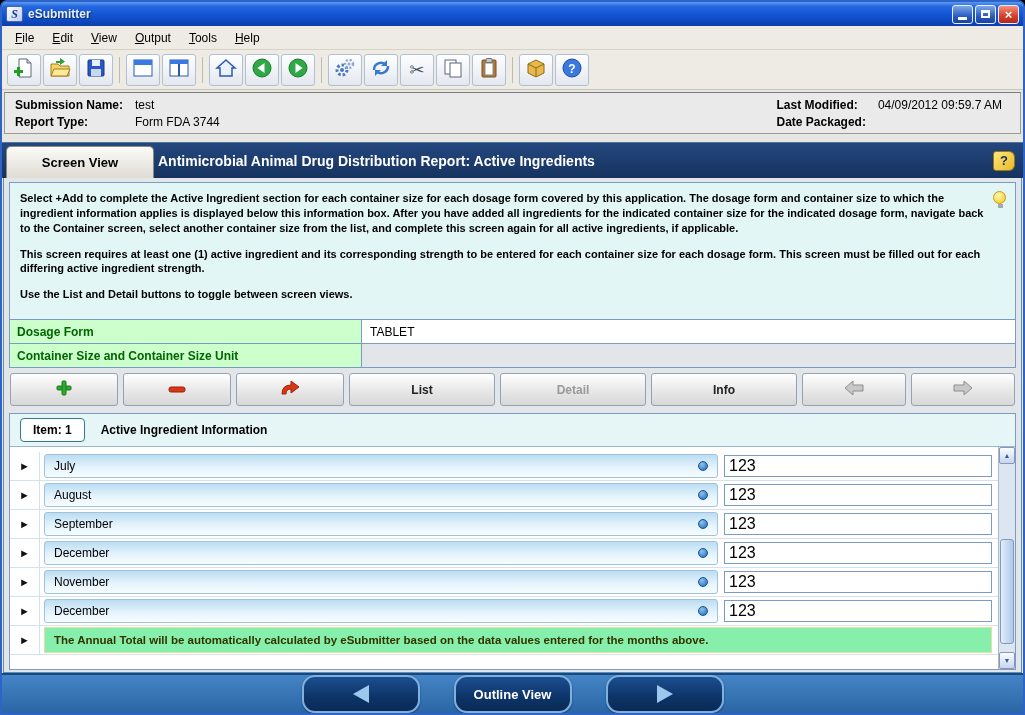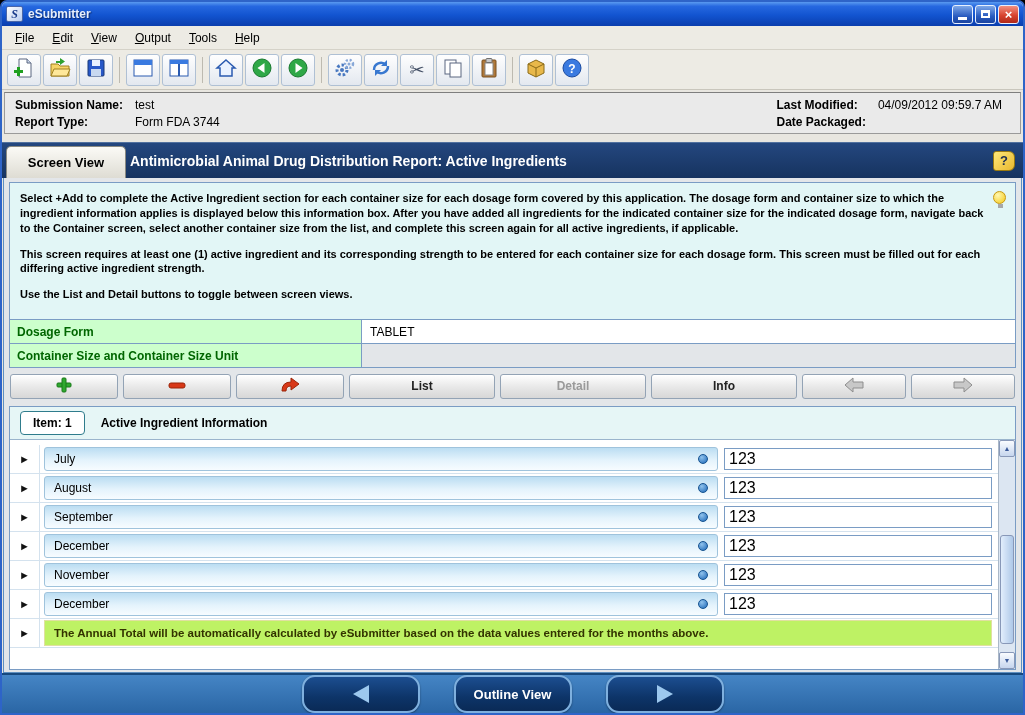--- a/index.html
+++ b/index.html
@@ -49,7 +49,7 @@
   
   .screen-header { flex:0 0 36px; background:linear-gradient(180deg,#24477F,#16335F); display:flex; align-items:stretch;
     margin-top:4px; border-top:1px solid #51719F; }
-  .screen-tab { width:120px; margin:3px 0 0 4px; background:linear-gradient(180deg,#FBFAF6,#DEDCD3);
+  .screen-tab { width:148px; margin:3px 0 0 4px; background:linear-gradient(180deg,#FBFAF6,#DEDCD3);
     border:1px solid #8A8A82; border-bottom:none; border-radius:5px 5px 0 0;
     display:flex; align-items:center; justify-content:center; font-weight:bold; font-size:13px; }
   .screen-title { flex:1; display:flex; align-items:center; padding-left:4px;

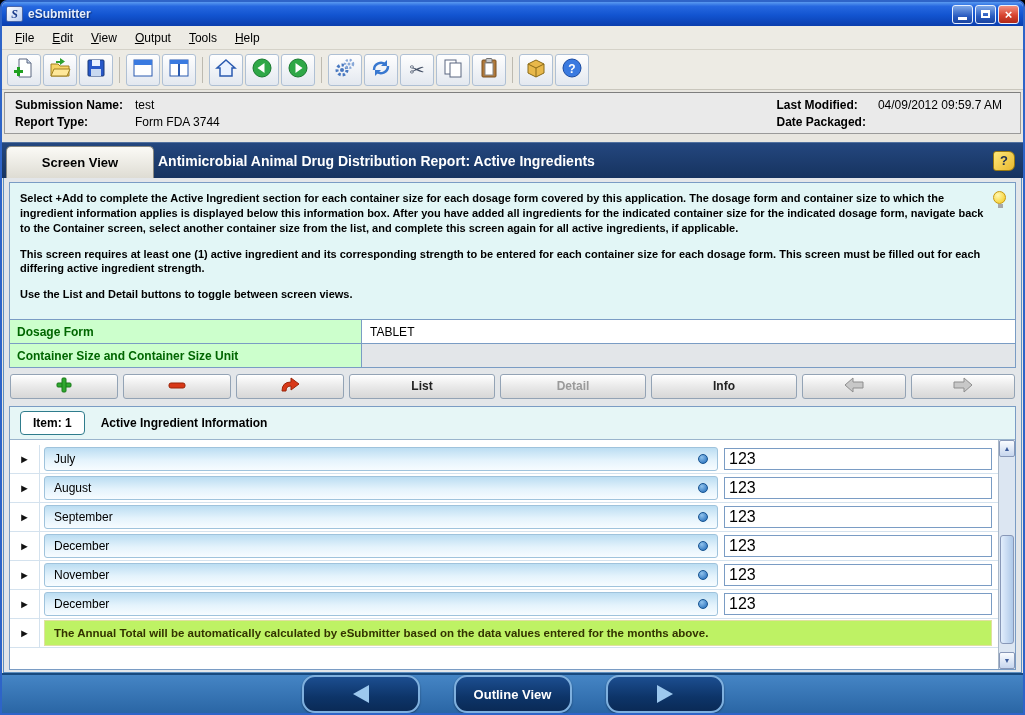--- a/index.html
+++ b/index.html
@@ -76,7 +76,7 @@
   .field-value { flex:1; background:#FFFFFF; display:flex; align-items:center; padding-left:8px; font-size:12px; }
 
   .action-row { flex:0 0 36px; display:flex; align-items:center; gap:5px; padding:5px 1px; }
-  .action-btn { height:25px; border:1px solid #93A3B5; border-radius:3px;
+  .action-btn { height:33px; border:1px solid #93A3B5; border-radius:3px;
     background:linear-gradient(180deg,#FFFFFF,#E9E9E9 50%,#D7D7D7); display:flex; align-items:center;
     justify-content:center; font-size:12px; font-weight:bold; color:#222; box-shadow:inset 0 1px 0 #fff; }
   .action-btn.w-icon { width:108px; }

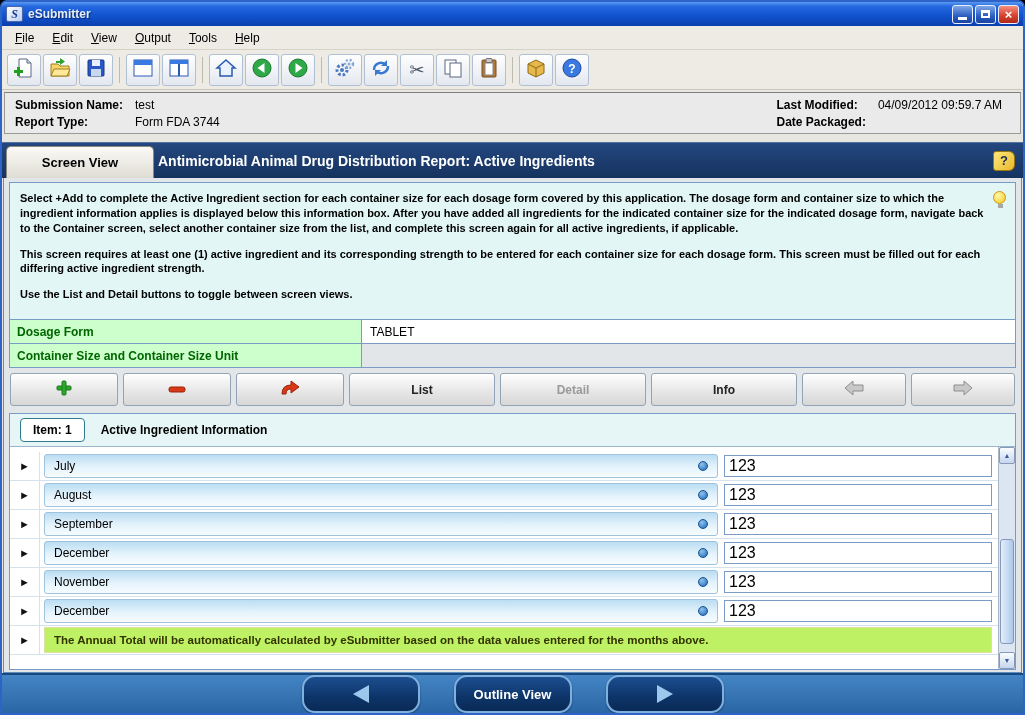--- a/index.html
+++ b/index.html
@@ -102,7 +102,7 @@
     background:radial-gradient(circle at 35% 30%,#8FC2EC,#1E68B8); border:1px solid #155290; }
   .row-input { width:268px; margin:3px 6px 3px 0; border:1px solid #7A9CC4; font-size:16px;
     padding:0 4px; font-family:"Liberation Sans", sans-serif; }
-  .note-row .row-note { flex:1; margin:1px 6px 1px 4px; background:#bef264; border:1px solid #E0E0A0;
+  .note-row .row-note { flex:1; margin:1px 6px 1px 4px; background:#86efac; border:1px solid #E0E0A0;
     display:flex; align-items:center; padding:0 9px; font-size:11.5px; font-weight:bold; color:#333300; }
 
   .scrollbar { width:17px; flex:0 0 17px; background:#DCE6F2; border-left:1px solid #AAB8C8;

